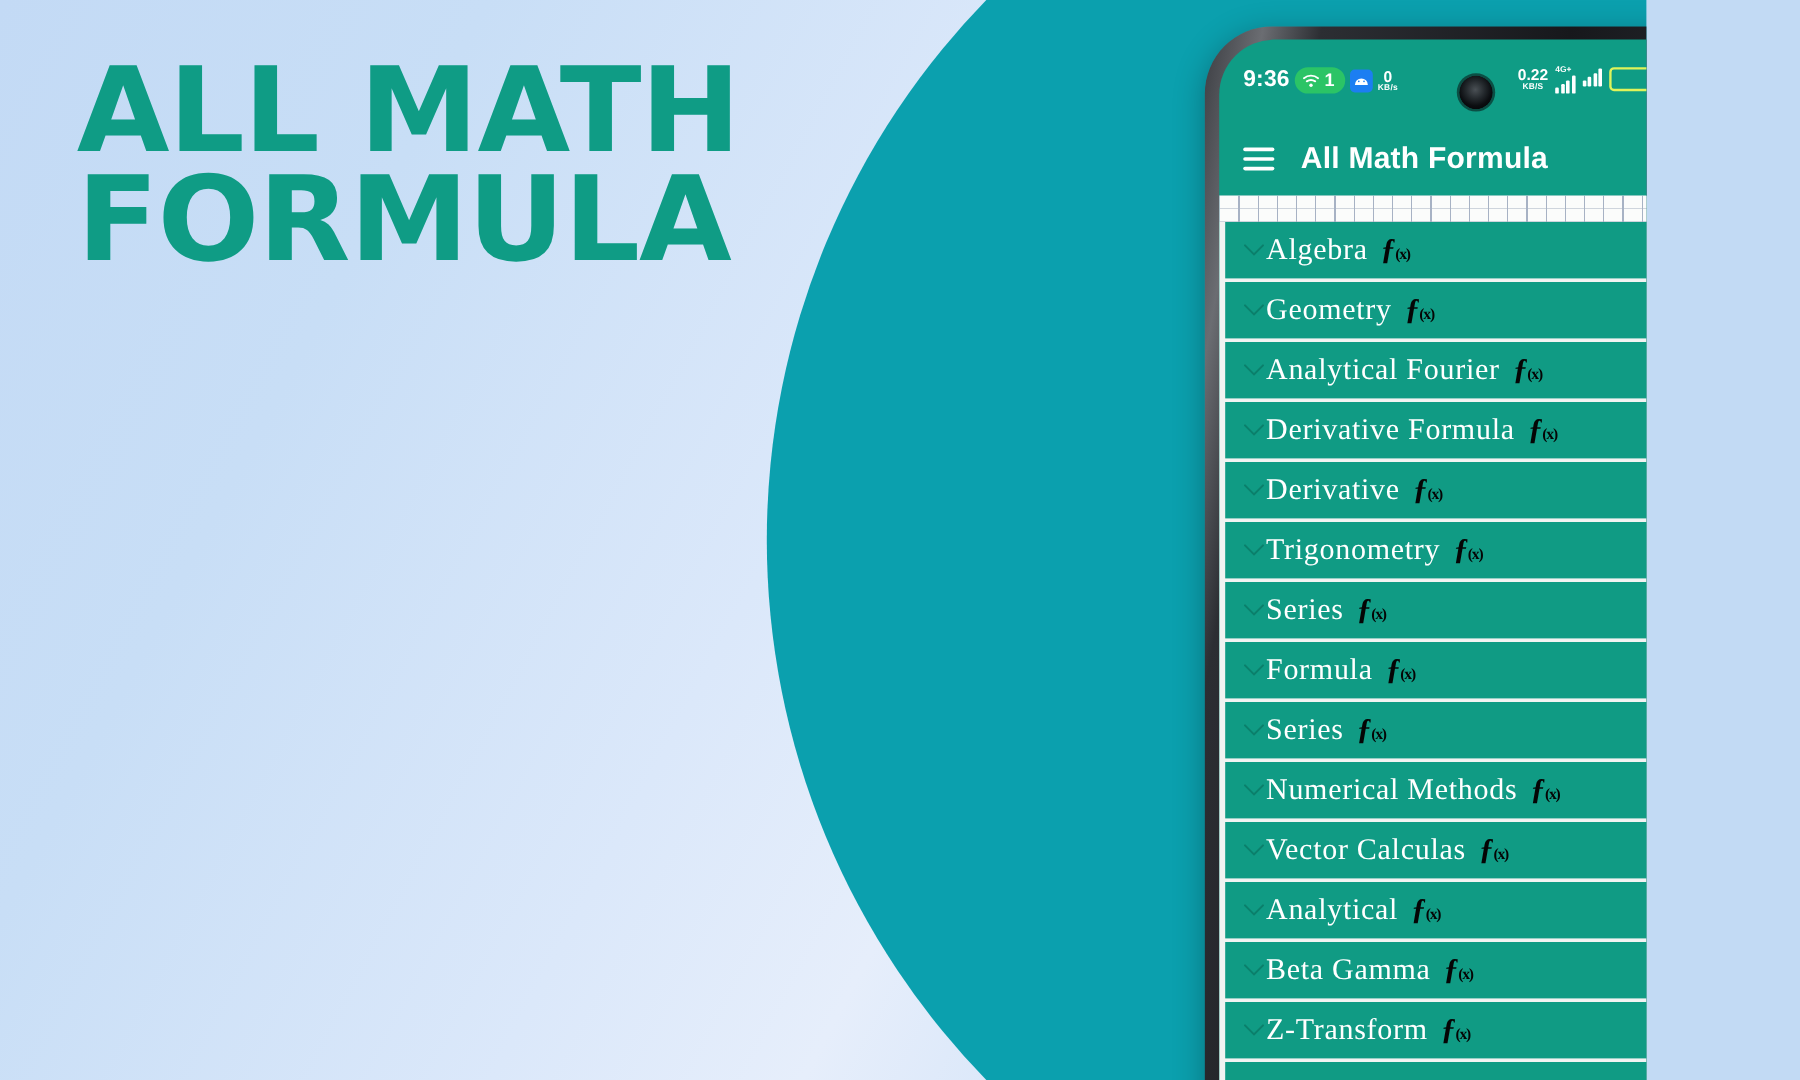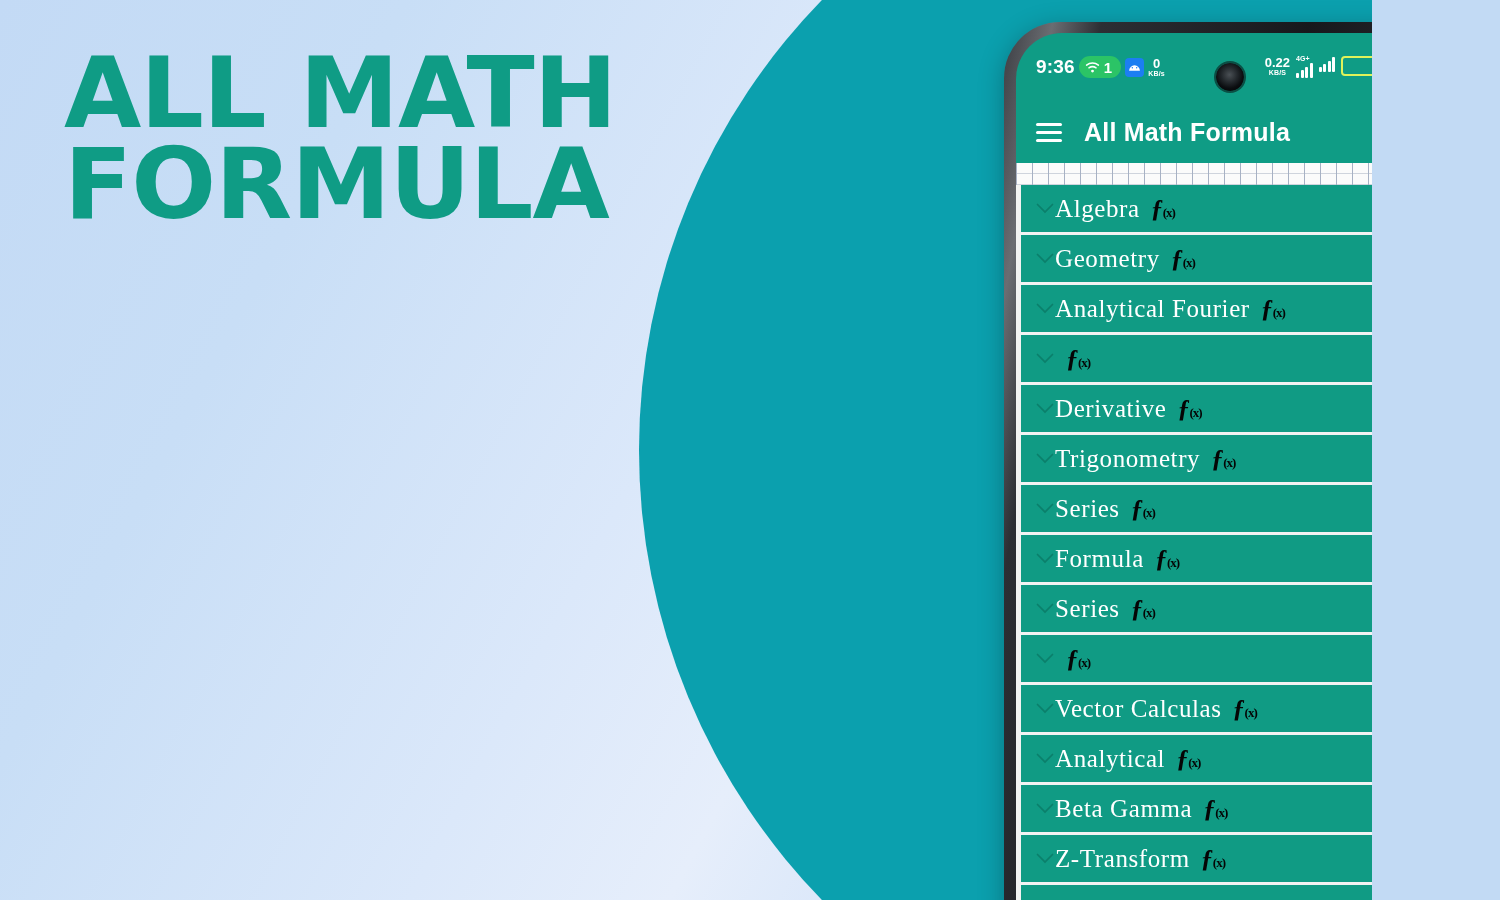--- a/index.html
+++ b/index.html
@@ -332,6 +332,7 @@
                 <path d="M1.5 1.5 L9 9 L16.5 1.5" stroke="#0b7f6b" stroke-width="1.7" fill="none" stroke-linecap="round"></path>
               </svg>
           </span>
+          <span class="label">Derivative Formula</span>
           <span class="fx">ƒ<sub>(x)</sub></span>
         </div>
 

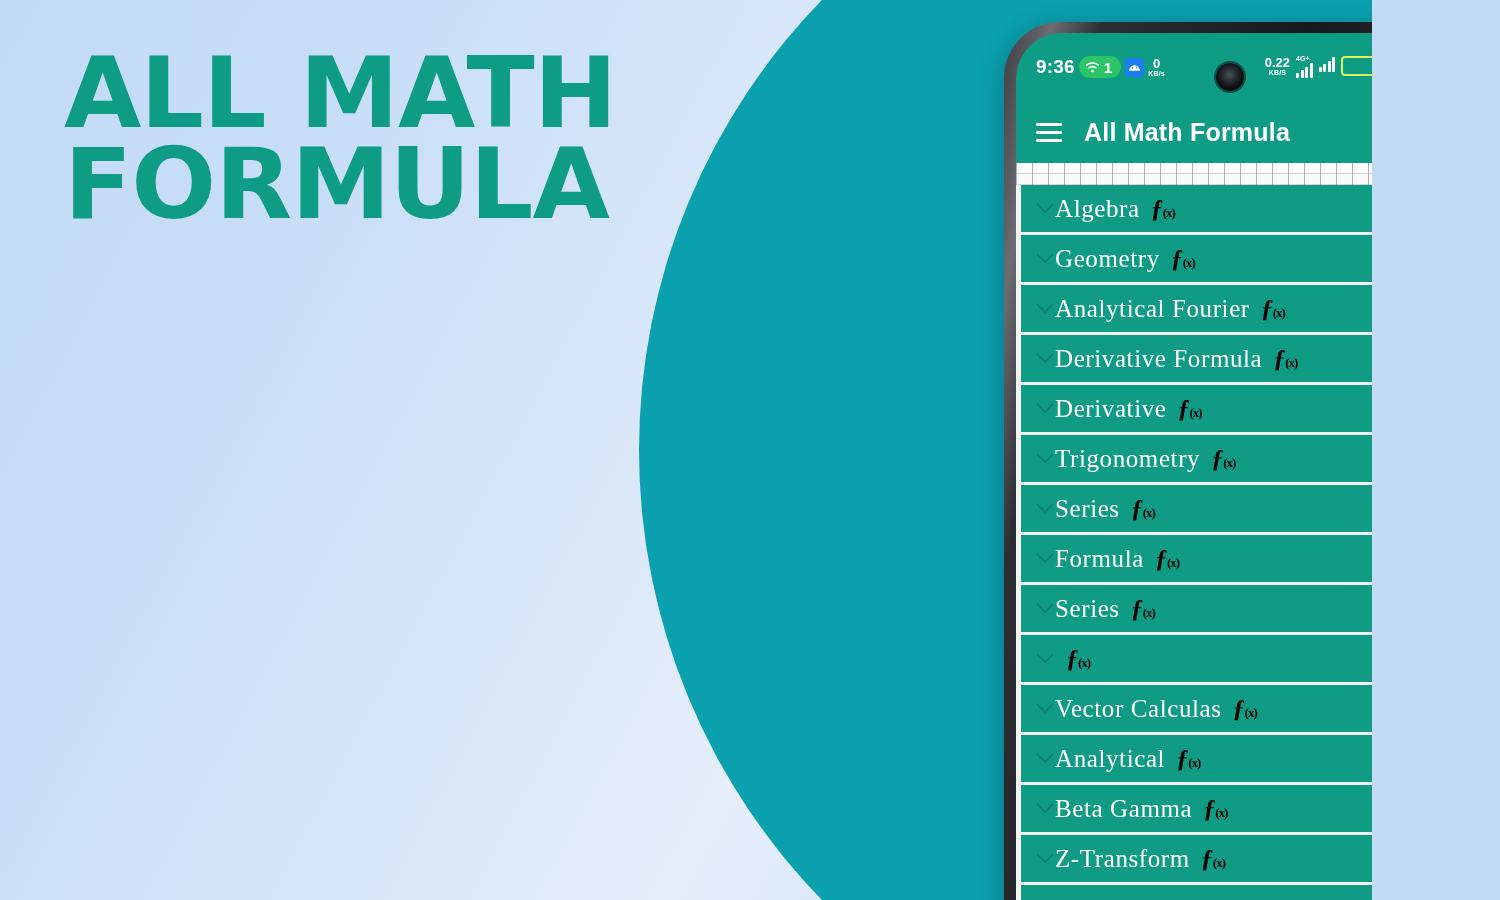--- a/index.html
+++ b/index.html
@@ -392,6 +392,7 @@
                 <path d="M1.5 1.5 L9 9 L16.5 1.5" stroke="#0b7f6b" stroke-width="1.7" fill="none" stroke-linecap="round"></path>
               </svg>
           </span>
+          <span class="label">Numerical Methods</span>
           <span class="fx">ƒ<sub>(x)</sub></span>
         </div>
 

